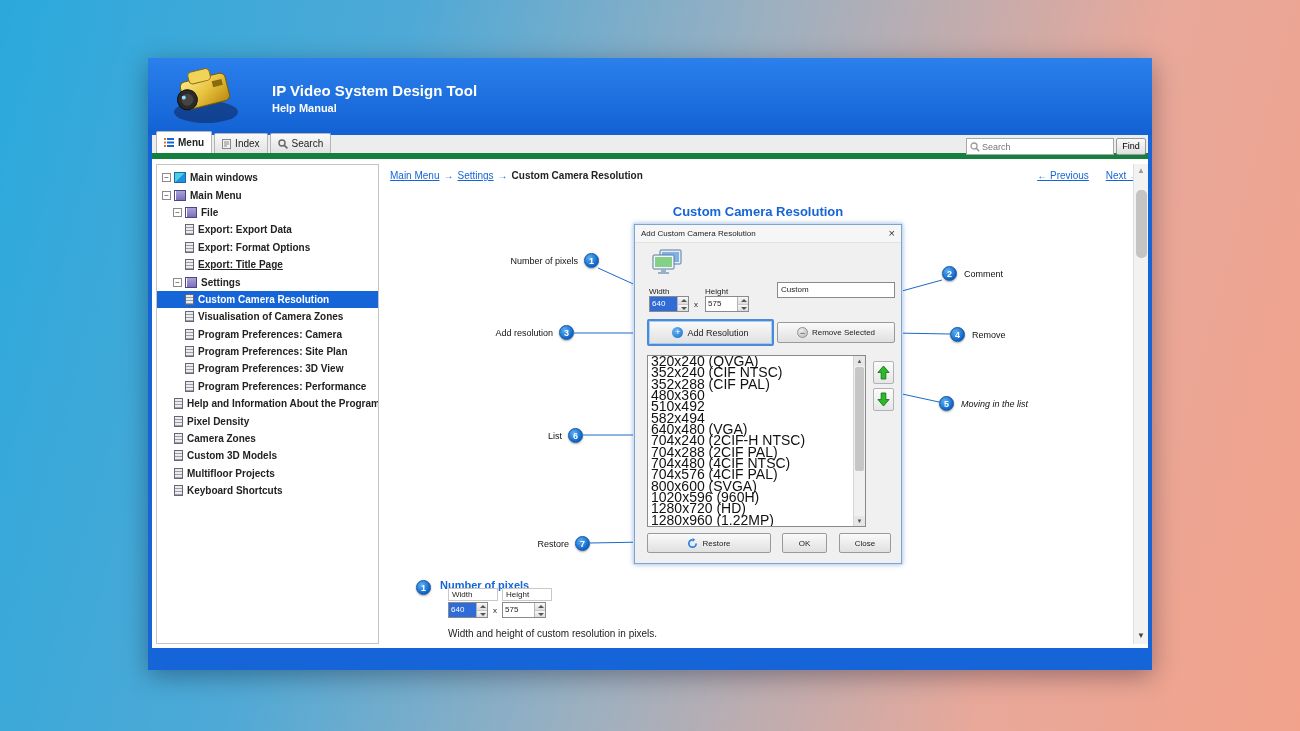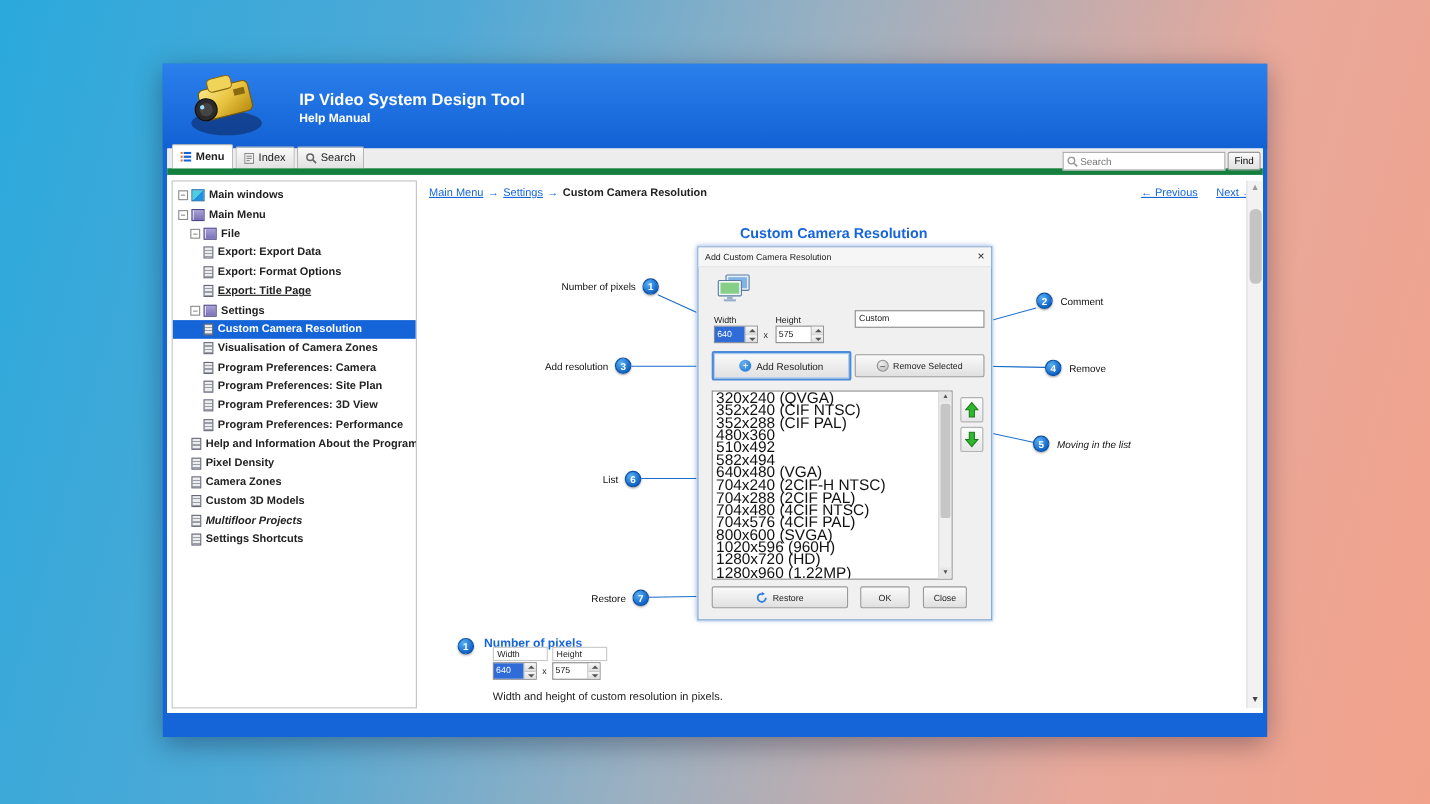--- a/index.html
+++ b/index.html
@@ -276,7 +276,7 @@
             <span>Custom 3D Models</span>
           </div>
 
-          <div class="tree-row" style="padding-left: 16px; font-style: italic;">
+          <div class="tree-row" style="padding-left: 16px;">
 
             <span class="ic ic-page"></span>
             <span>Multifloor Projects</span>

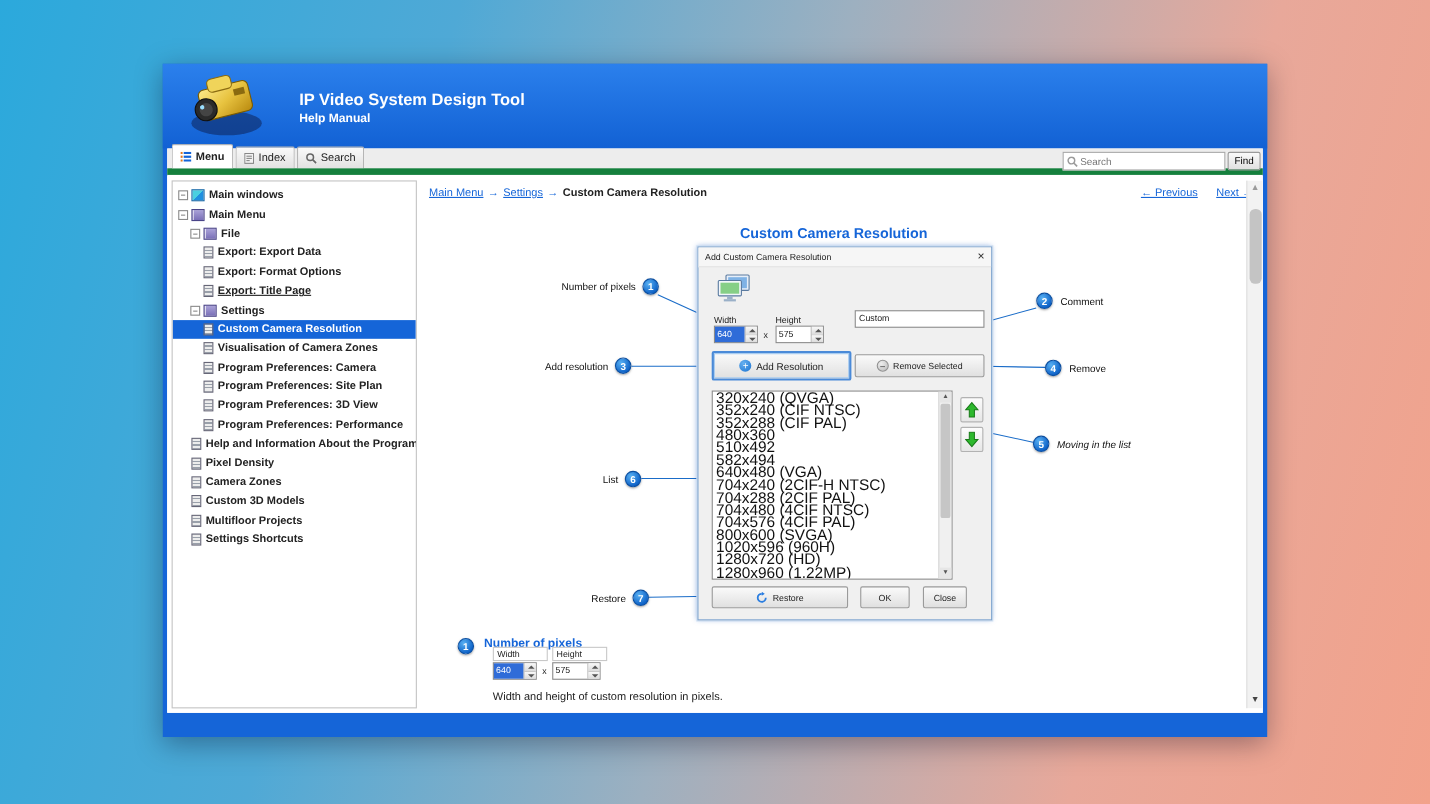--- a/index.html
+++ b/index.html
@@ -285,7 +285,7 @@
           <div class="tree-row" style="padding-left: 16px;">
 
             <span class="ic ic-page"></span>
-            <span>Settings Shortcuts</span>
+            <span>Keyboard Shortcuts</span>
           </div>
 
       </div>

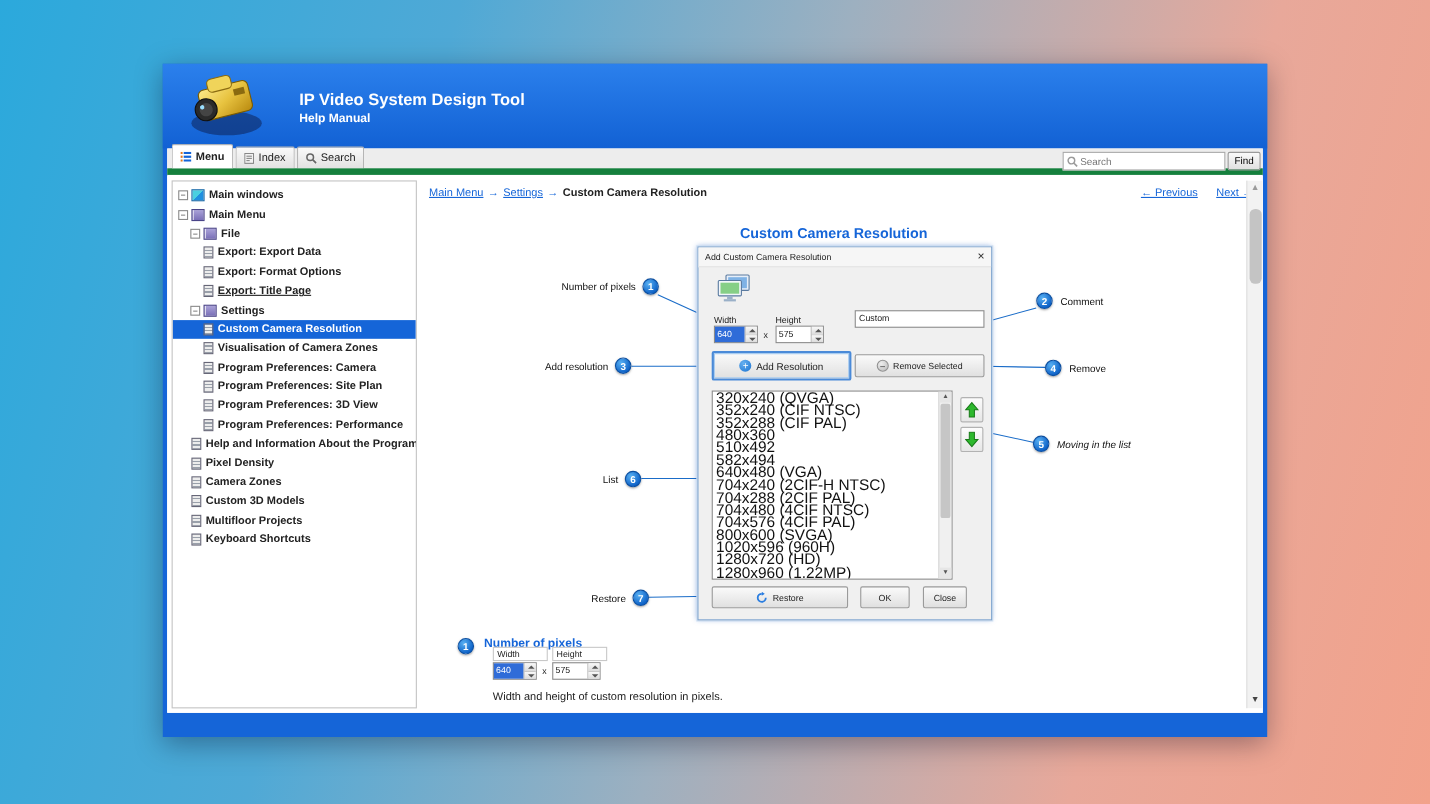--- a/index.html
+++ b/index.html
@@ -416,7 +416,7 @@
           <div class="btn" style="left:147px; top:308px; width:45px; height:20px;">
             <span>OK</span>
           </div>
-          <div class="btn" style="left:204px; top:308px; width:40px; height:20px;">
+          <div class="btn" style="left:204px; top:308px; width:52px; height:20px;">
             <span>Close</span>
           </div>
         </div>

